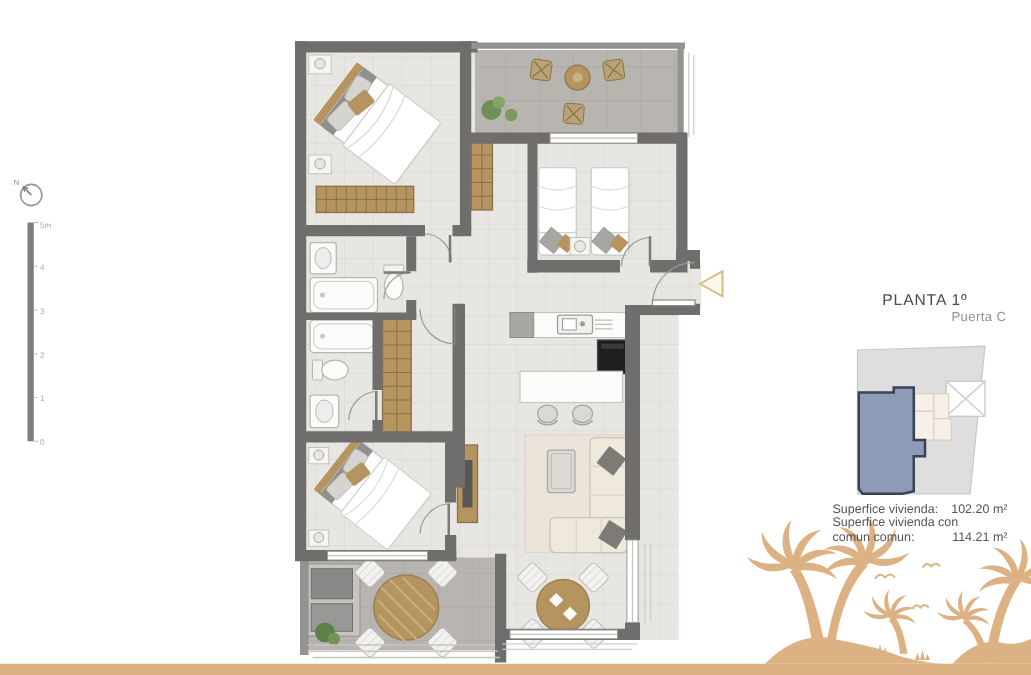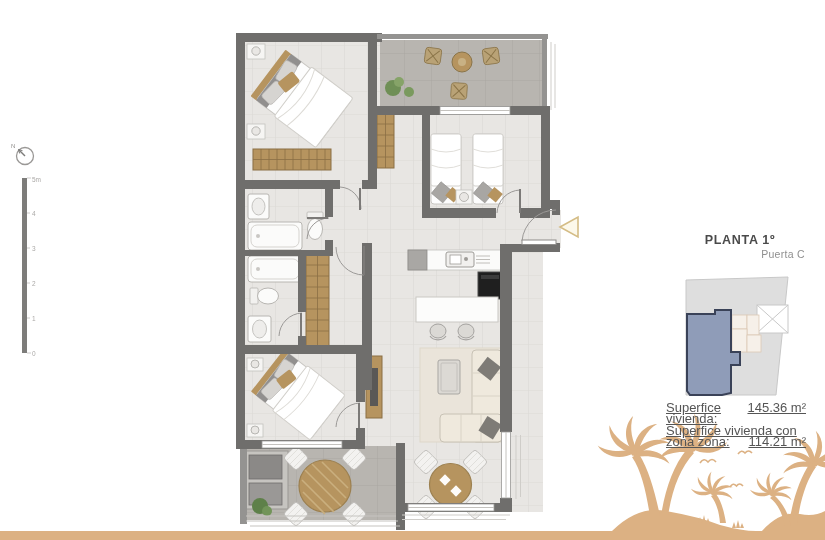--- a/index.html
+++ b/index.html
@@ -14,7 +14,7 @@
   }
   .title{
     position:absolute;left:675px;top:233px;width:130px;text-align:center;
-    font-size:12.5px;font-weight:bold;letter-spacing:.7px;color:#4a4a4a;
+    font-size:12.5px;font-weight:normal;letter-spacing:.7px;color:#4a4a4a;
   }
   .subtitle{
     position:absolute;left:675px;top:248px;width:130px;text-align:right;

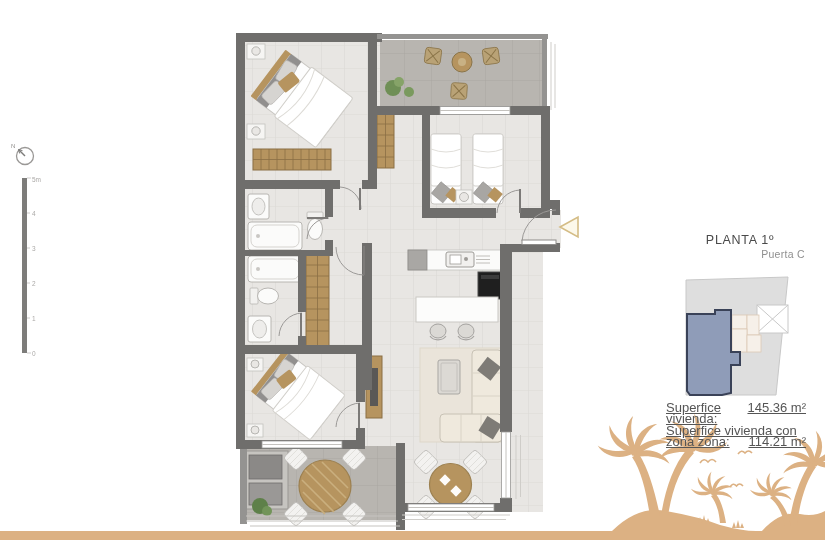--- a/index.html
+++ b/index.html
@@ -21,7 +21,7 @@
     font-size:10.5px;color:#8f8f8f;letter-spacing:.3px;
   }
   .areas{
-    position:absolute;left:666px;top:402px;width:140px;font-size:13px;color:#555;line-height:11.4px;text-decoration:underline;
+    position:absolute;left:666px;top:402px;width:140px;font-size:10px;color:#555;line-height:11.4px;
   }
   .area-row{display:flex;justify-content:space-between;}
   .area-row .val{white-space:nowrap;}

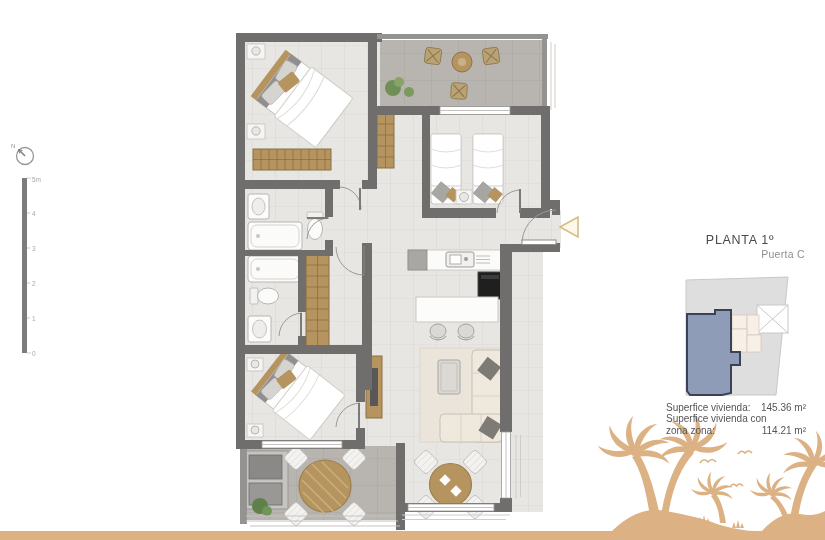--- a/index.html
+++ b/index.html
@@ -363,7 +363,7 @@
 <div class="areas">
   <div class="area-row">
     <span>Superfice vivienda:</span>
-    <span class="val">145.36 m²</span>
+    <span class="val">102.20 m²</span>
   </div>
   <div class="area-row">
     <span>Superfice vivienda con</span>

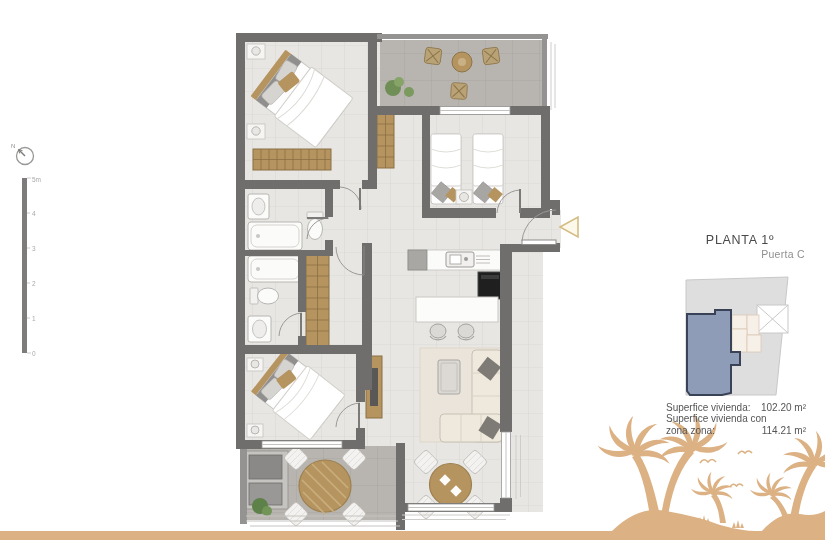--- a/index.html
+++ b/index.html
@@ -370,7 +370,7 @@
     <span class="val"></span>
   </div>
   <div class="area-row">
-    <span>zona zona:</span>
+    <span>comun comun:</span>
     <span class="val">114.21 m²</span>
   </div>
 </div>

